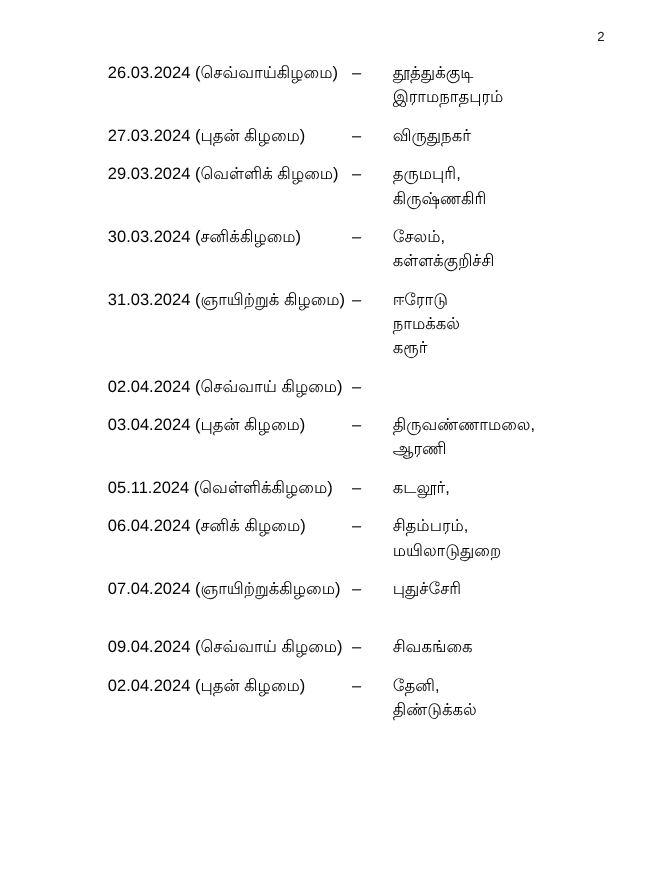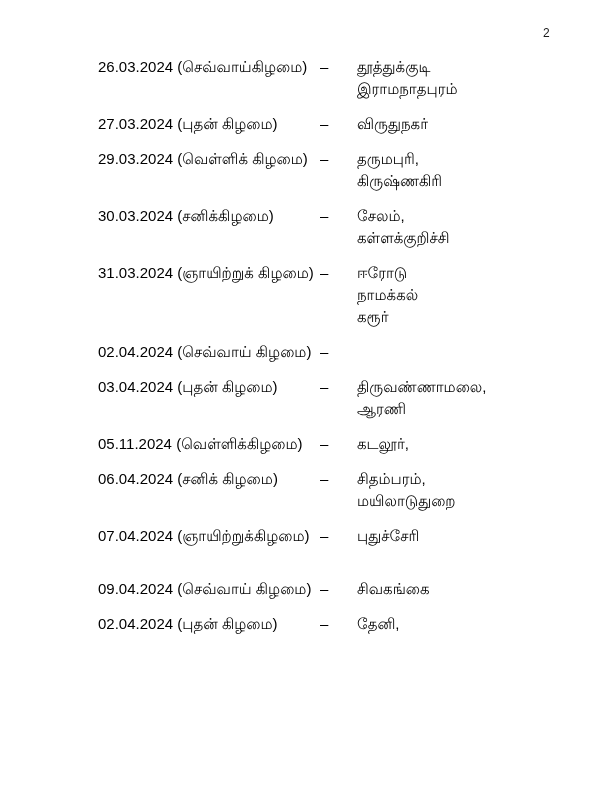--- a/index.html
+++ b/index.html
@@ -194,6 +194,7 @@
     <div class="cell-dash">–</div>
     <div class="cell-places">
           <div>தேனி,</div>
+          <div>திண்டுக்கல்</div>
         </div>
   </div>
 </div>

